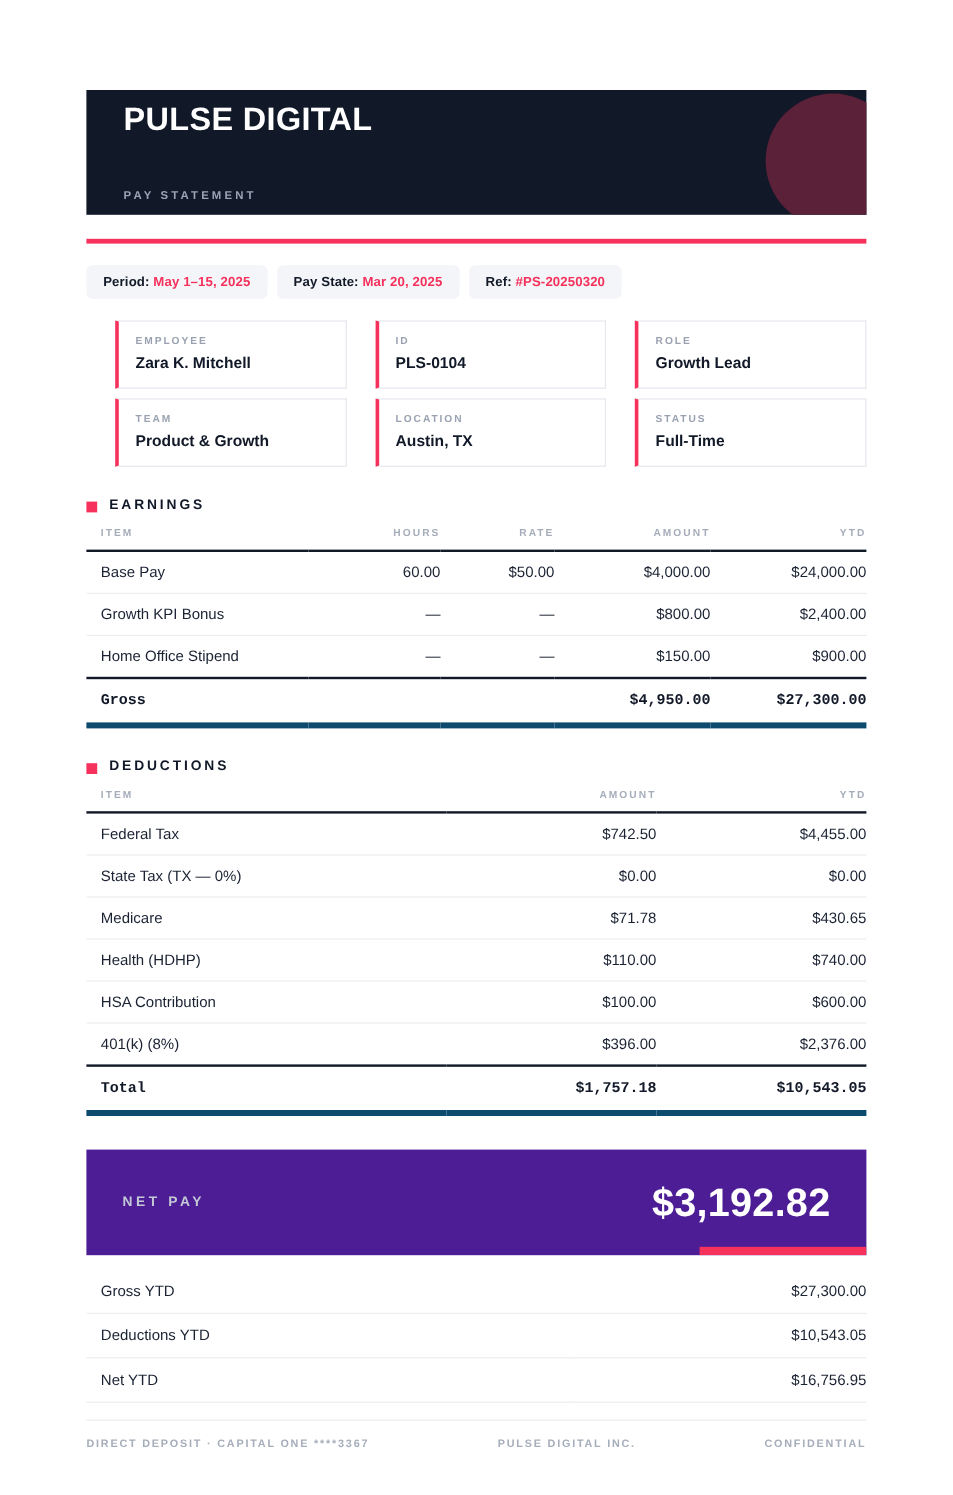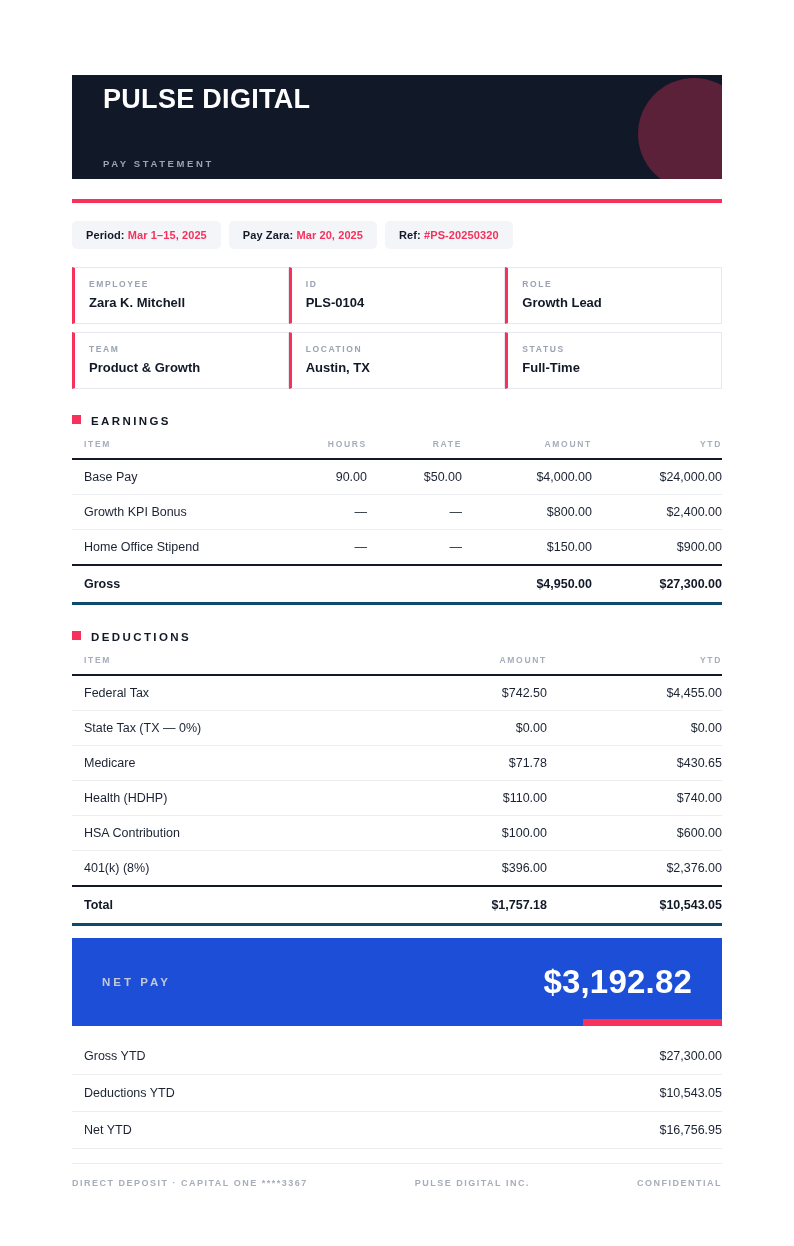--- a/index.html
+++ b/index.html
@@ -226,7 +226,7 @@
     <div class="meta-row">
       <div class="pill">
         <span>Period:</span>
-        <span class="v">Mar 1–15, 2025</span>
+        <span class="v">May 1–15, 2025</span>
       </div>
       <div class="pill">
         <span>Pay Zara:</span>

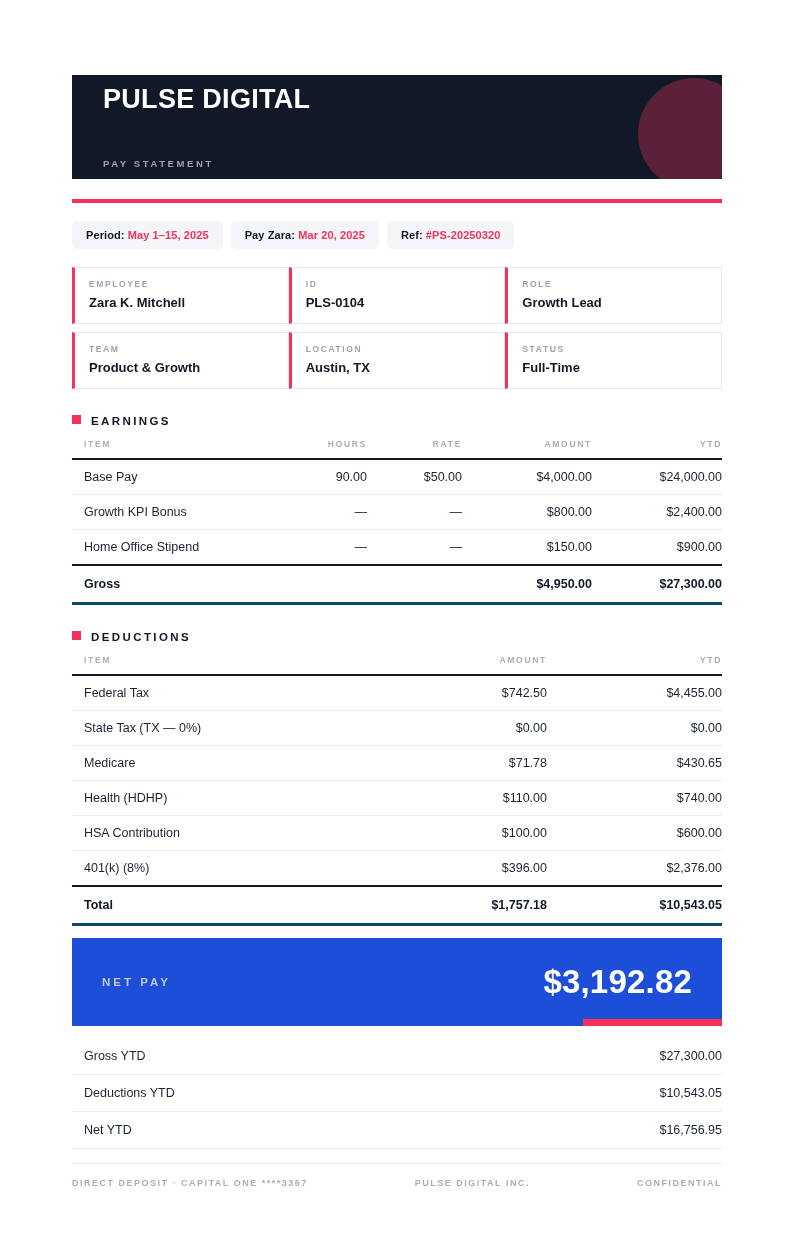--- a/index.html
+++ b/index.html
@@ -229,7 +229,7 @@
         <span class="v">May 1–15, 2025</span>
       </div>
       <div class="pill">
-        <span>Pay Zara:</span>
+        <span>Pay State:</span>
         <span class="v">Mar 20, 2025</span>
       </div>
       <div class="pill">

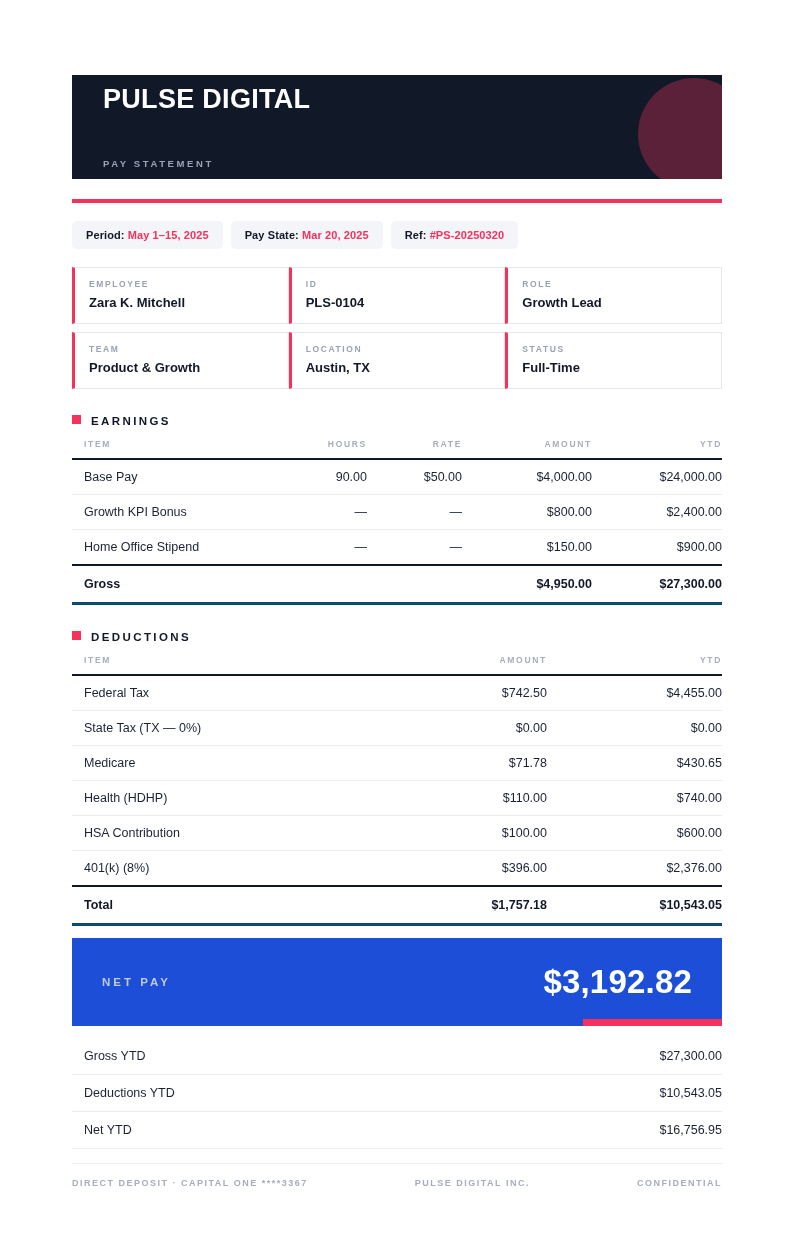--- a/index.html
+++ b/index.html
@@ -81,6 +81,7 @@
     border-left: 3px solid #f5315c;
     padding: 11px 0 13px 14px;
     min-height: 56px;
+    margin-left: 24px;
   }
   .card + .card { }
   .card-label {

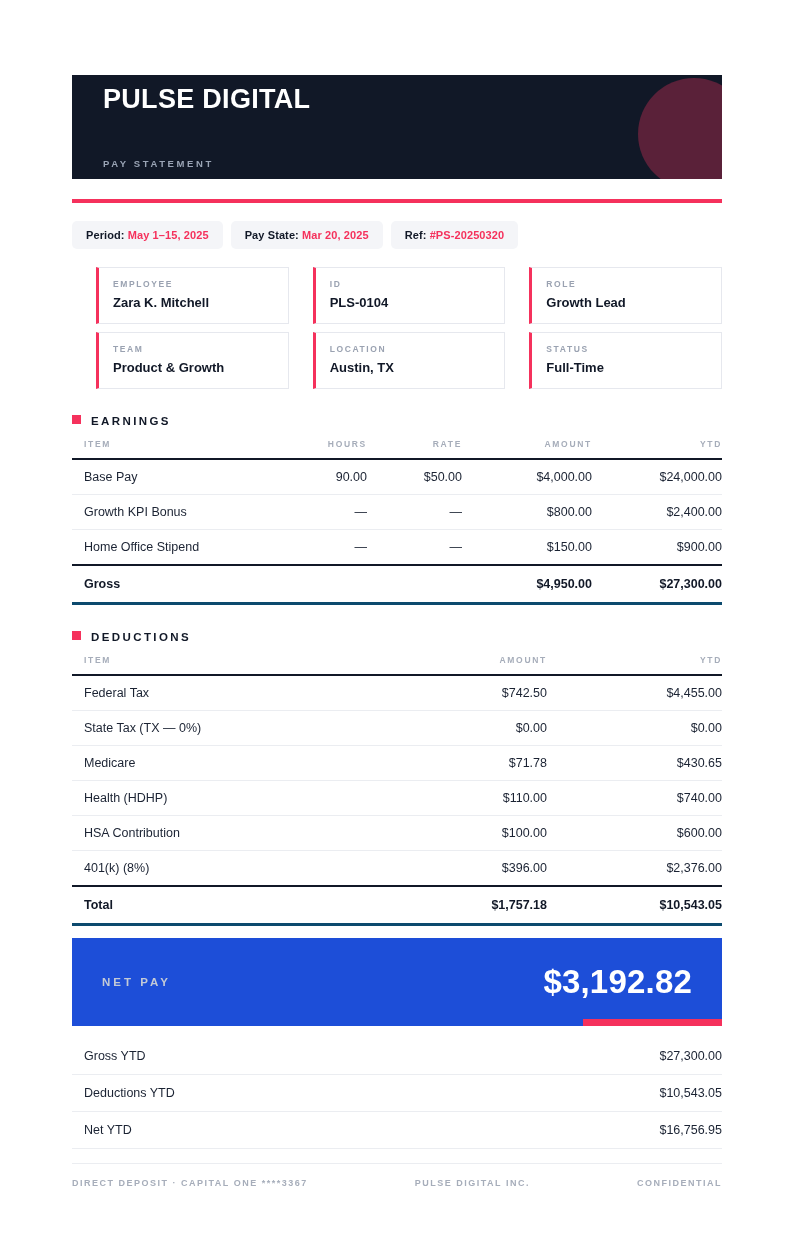--- a/index.html
+++ b/index.html
@@ -100,7 +100,7 @@
   
   .section-head {
     display: flex;
-    align-items: flex-start;
+    align-items: flex-end;
     gap: 10px;
     margin-top: 26px;
     margin-bottom: 12px;

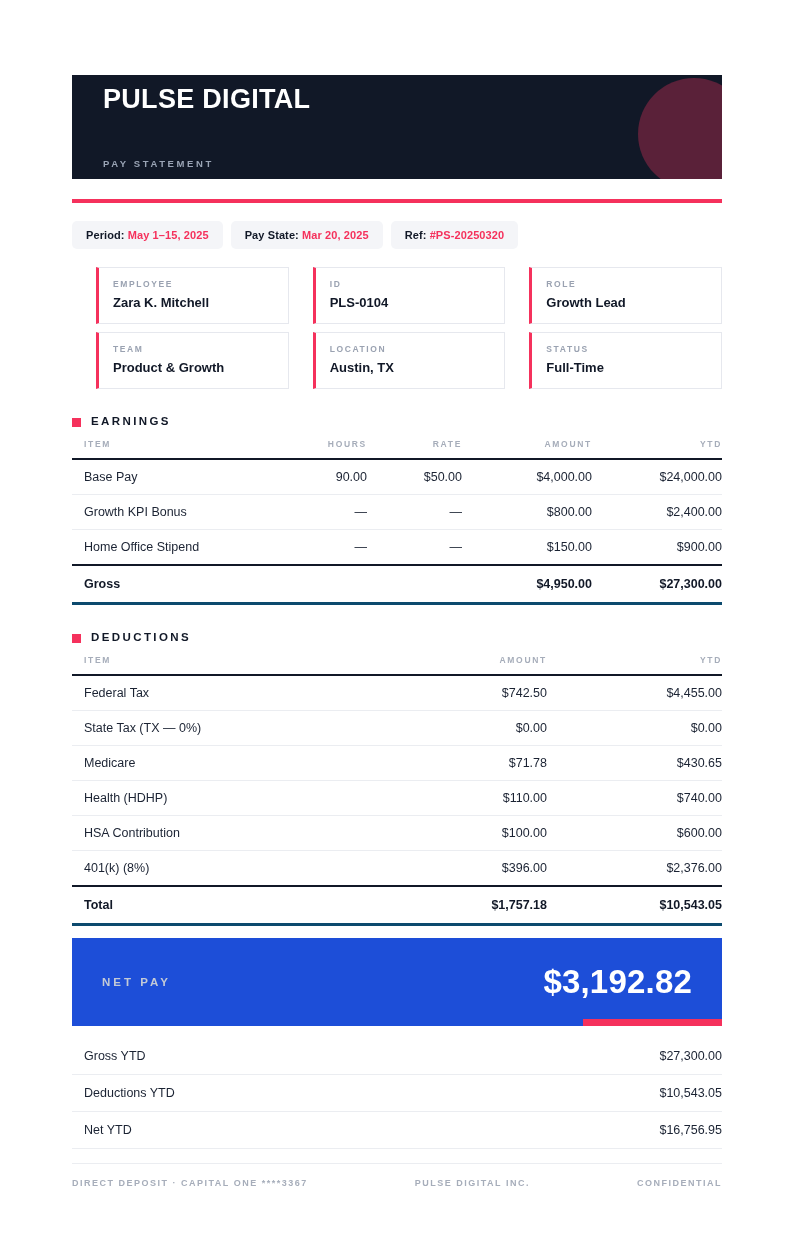--- a/index.html
+++ b/index.html
@@ -286,7 +286,7 @@
       <tbody>
         <tr>
           <td class="item">Base Pay</td>
-          <td>90.00</td>
+          <td>60.00</td>
           <td>$50.00</td>
           <td>$4,000.00</td>
           <td>$24,000.00</td>

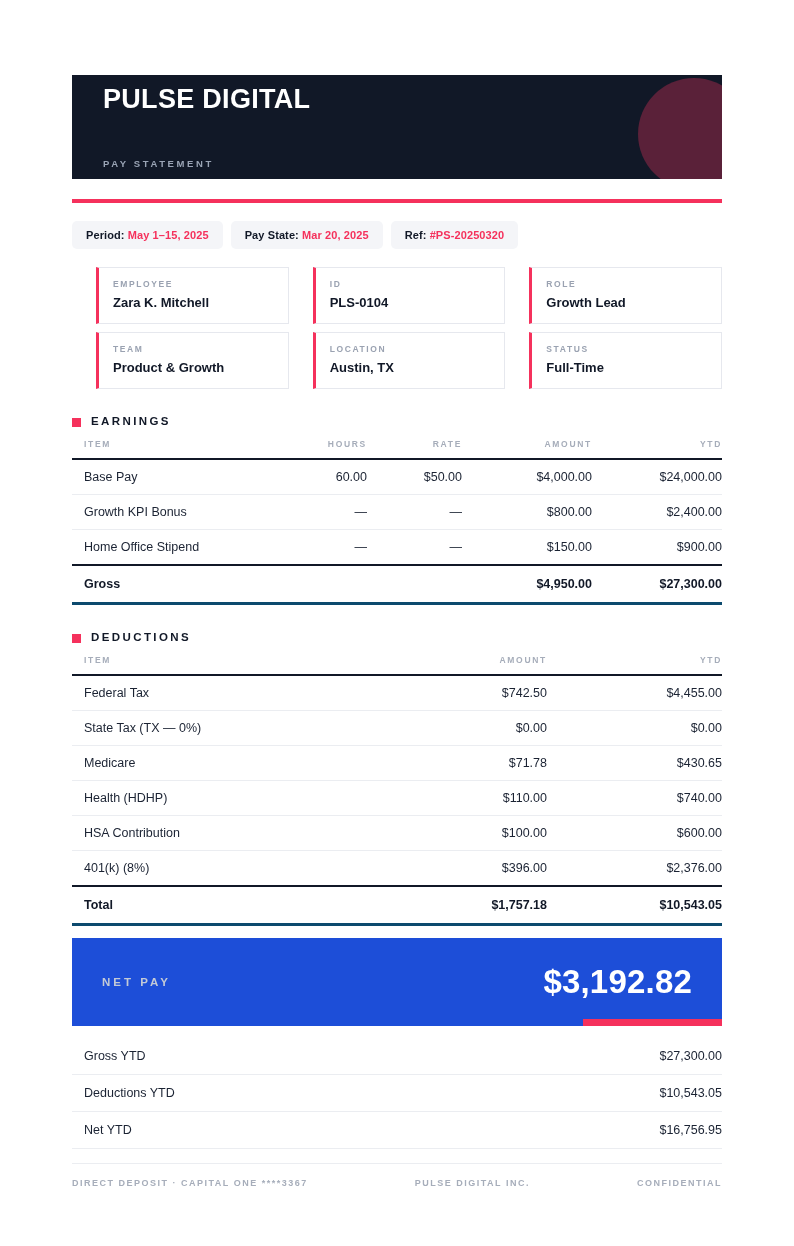--- a/index.html
+++ b/index.html
@@ -137,9 +137,10 @@
     font-weight: bold;
     color: #111827;
     border-top: 2px solid #111827;
-    border-bottom: 3px solid #0c4a6e;
+    border-bottom: 5px solid #0c4a6e;
     padding-top: 11px;
     padding-bottom: 11px;
+    font-family: Liberation Mono, monospace;
   }
   .c-hours { width: 110px; }
   .c-rate  { width: 95px; }

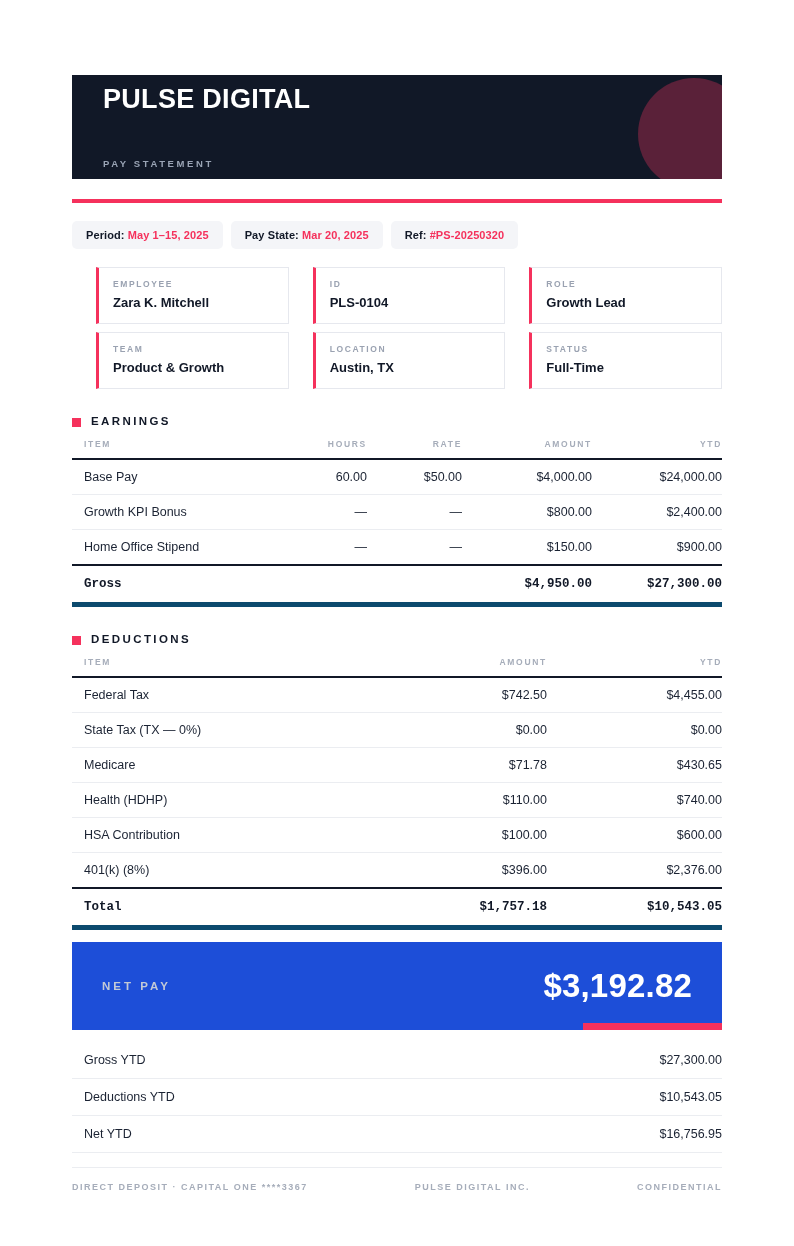--- a/index.html
+++ b/index.html
@@ -152,8 +152,8 @@
   
   .netpay {
     position: relative;
-    margin-top: 12px;
-    background: #1d4ed8;
+    margin-top: 28px;
+    background: #4c1d95;
     height: 88px;
     display: flex;
     align-items: center;

